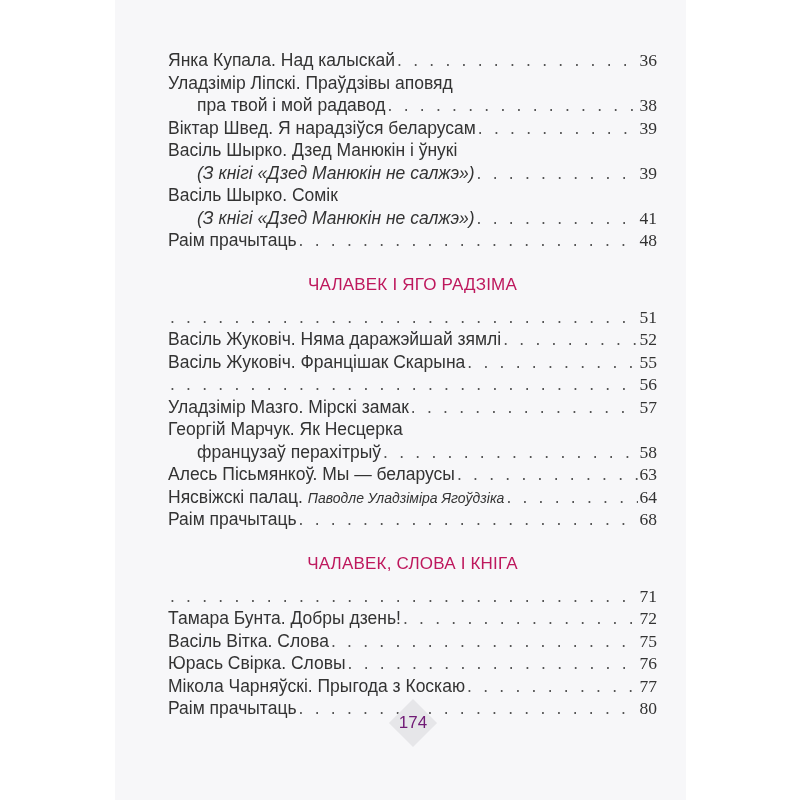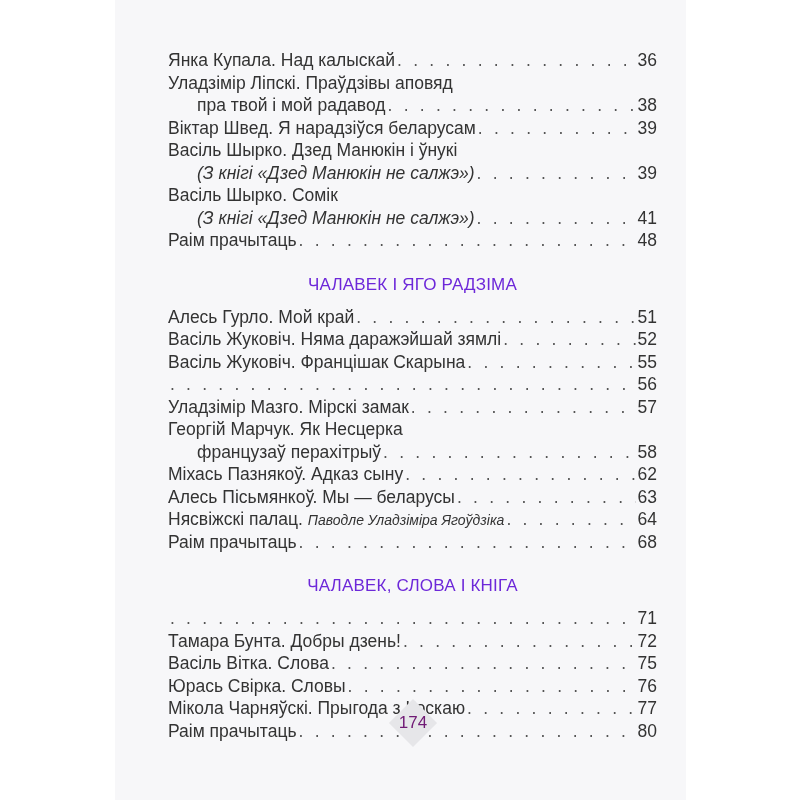--- a/index.html
+++ b/index.html
@@ -29,7 +29,7 @@
     .line .dots::before {
       content: ". . . . . . . . . . . . . . . . . . . . . . . . . . . . . . . . . . . . . . . . . . . . . . . . . . . . . . . . . . . . . . . . . . . . . . . . . . . . . . . . . . . .";
     }
-    .line .page-num { flex: 0 0 auto; text-align: left; }
+    .line .page-num { flex: 0 0 auto; text-align: left; font-family: Liberation Serif, serif; }
     .it { font-style: italic; }
     .small-it { font-style: italic; font-size: 14px; }
     .heading {

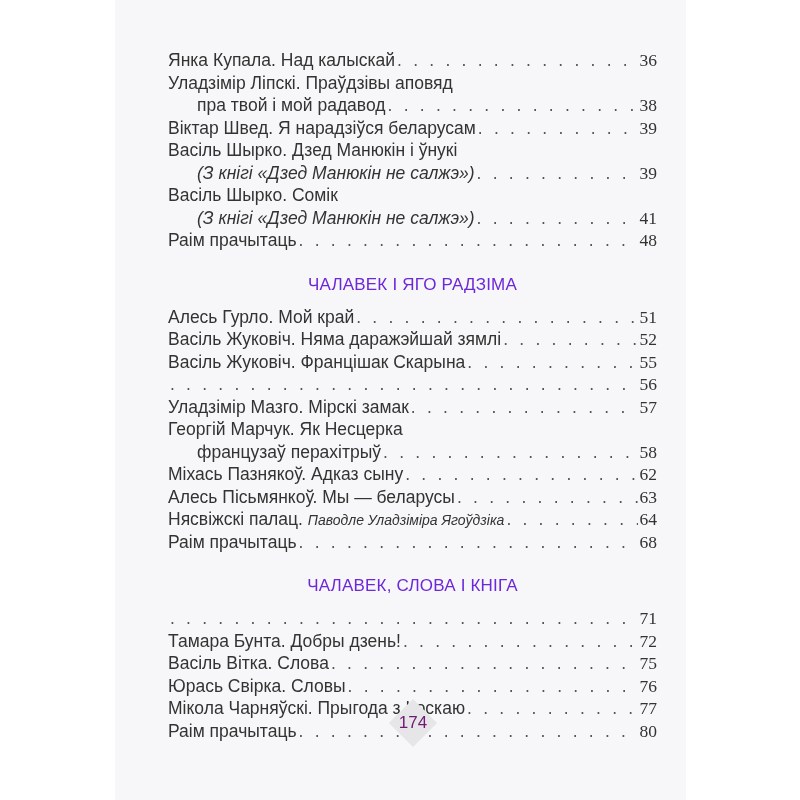--- a/index.html
+++ b/index.html
@@ -34,7 +34,7 @@
     .small-it { font-style: italic; font-size: 14px; }
     .heading {
       text-align: center; font-size: 17px; letter-spacing: 0.2px;
-      height: 22px; line-height: 22px; color: #6d28d9;
+      height: 22px; line-height: 22px; color: #be185d;
     }
     .gap-before-heading { height: 22px; }
     .gap-after-heading { height: 10px; }

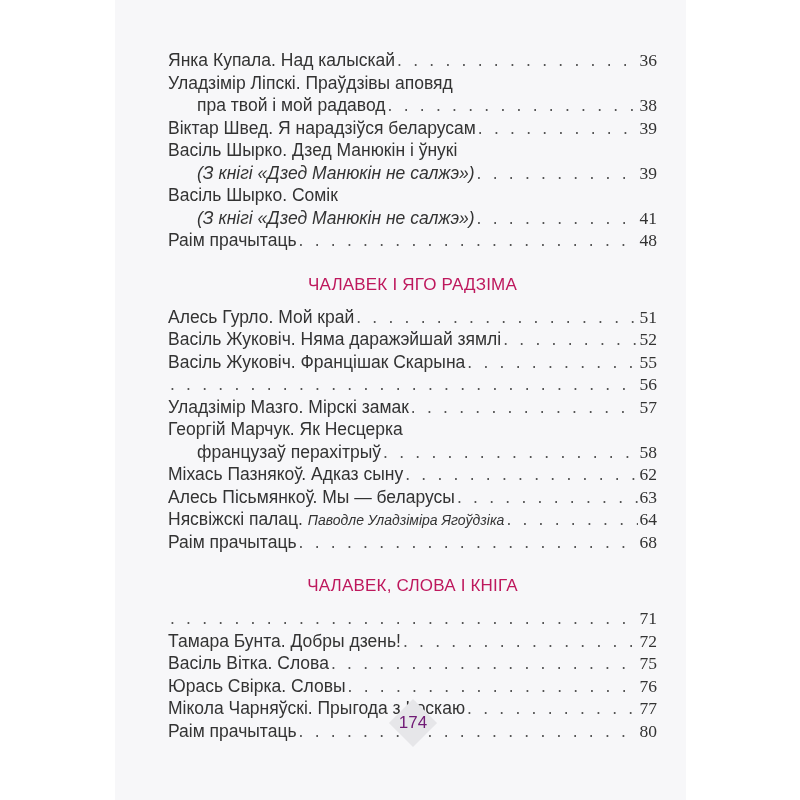--- a/index.html
+++ b/index.html
@@ -110,7 +110,6 @@
     <div class="gap-after-heading"></div>
     <div>
       <div class="line">
-        <span class="title">Алесь Гурло. Мой край</span>
         <span class="dots"></span>
         <span class="page-num">51</span>
       </div>

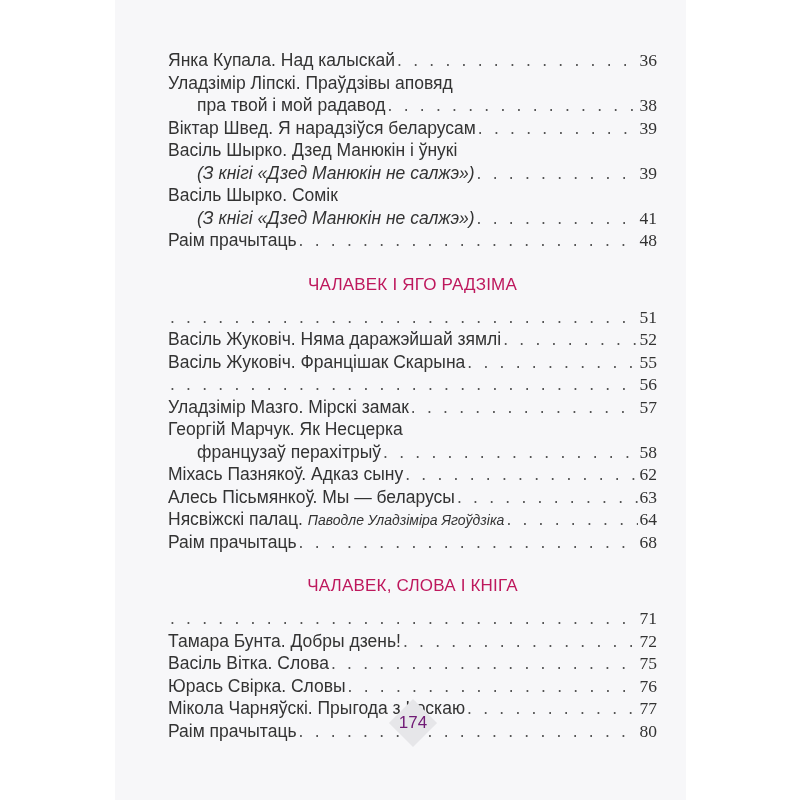--- a/index.html
+++ b/index.html
@@ -141,11 +141,6 @@
         <span class="page-num">58</span>
       </div>
       <div class="line">
-        <span class="title">Міхась Пазнякоў. Адказ сыну</span>
-        <span class="dots"></span>
-        <span class="page-num">62</span>
-      </div>
-      <div class="line">
         <span class="title">Алесь Пісьмянкоў. Мы — беларусы</span>
         <span class="dots"></span>
         <span class="page-num">63</span>

